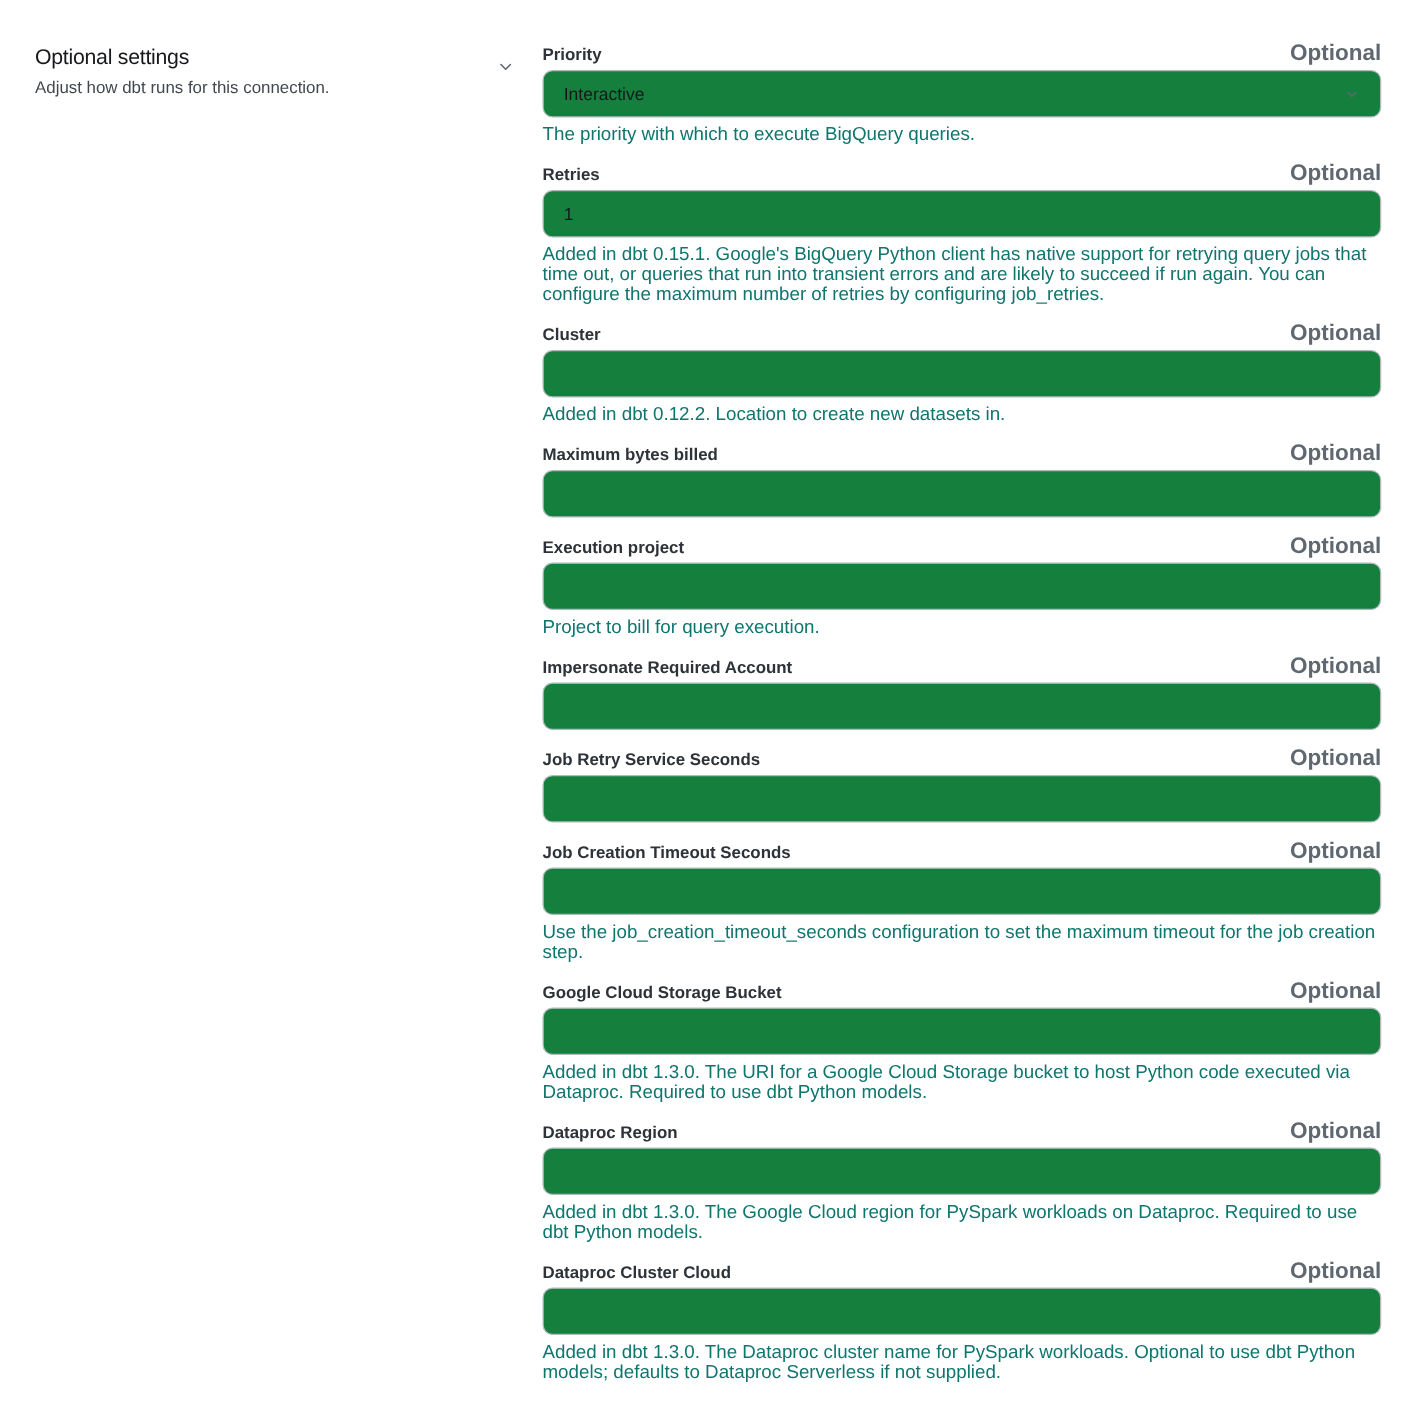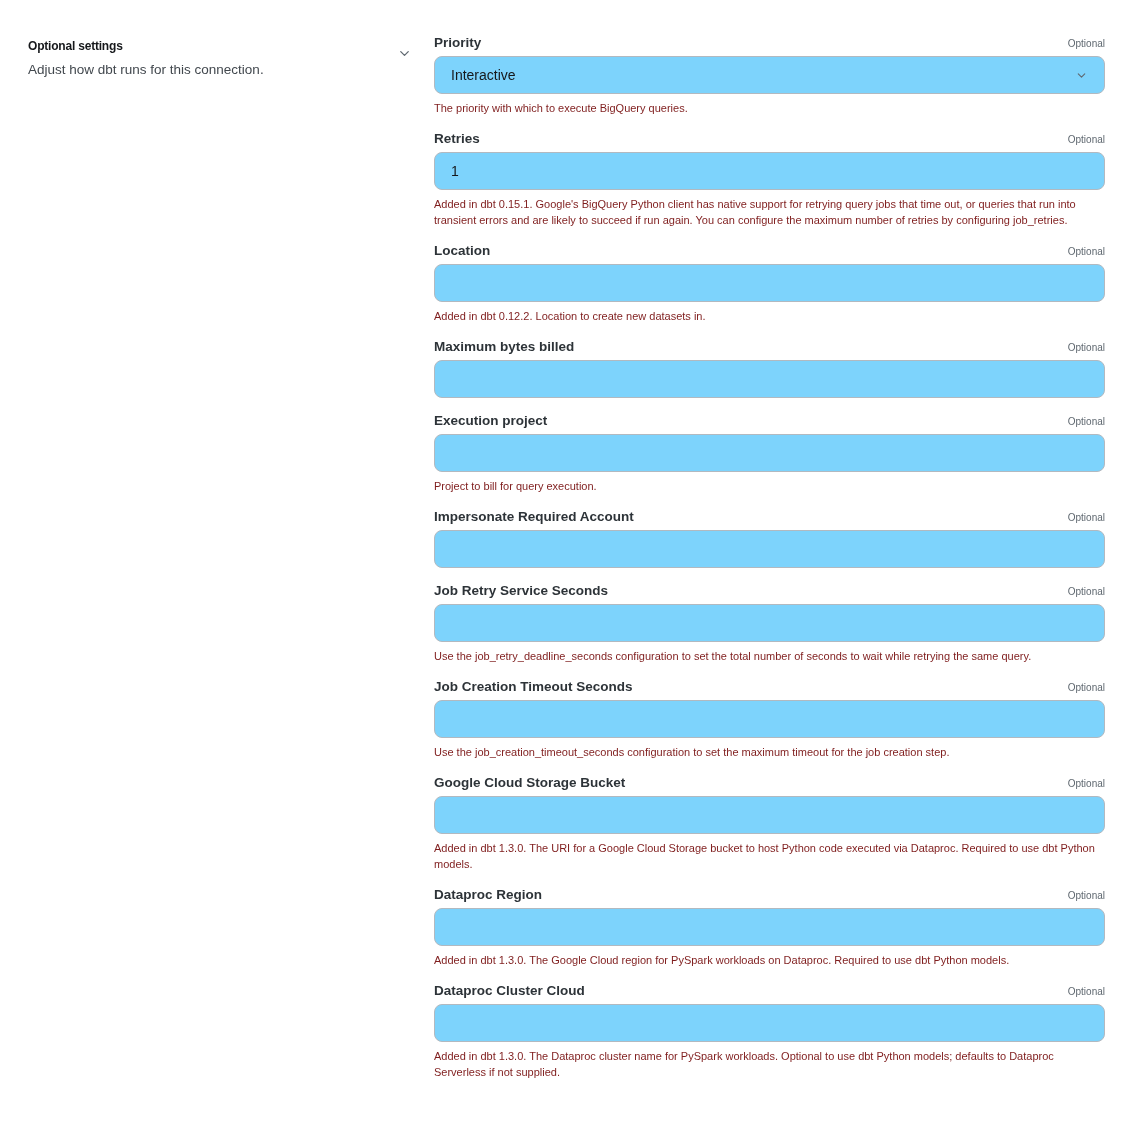--- a/index.html
+++ b/index.html
@@ -26,8 +26,8 @@
     padding-right: 22px;
   }
   .section-title {
-    font-size: 12px;
-    font-weight: 700;
+    font-size: 17px;
+    font-weight: 400;
     letter-spacing: -0.2px;
     color: #16181b;
     line-height: 24px;

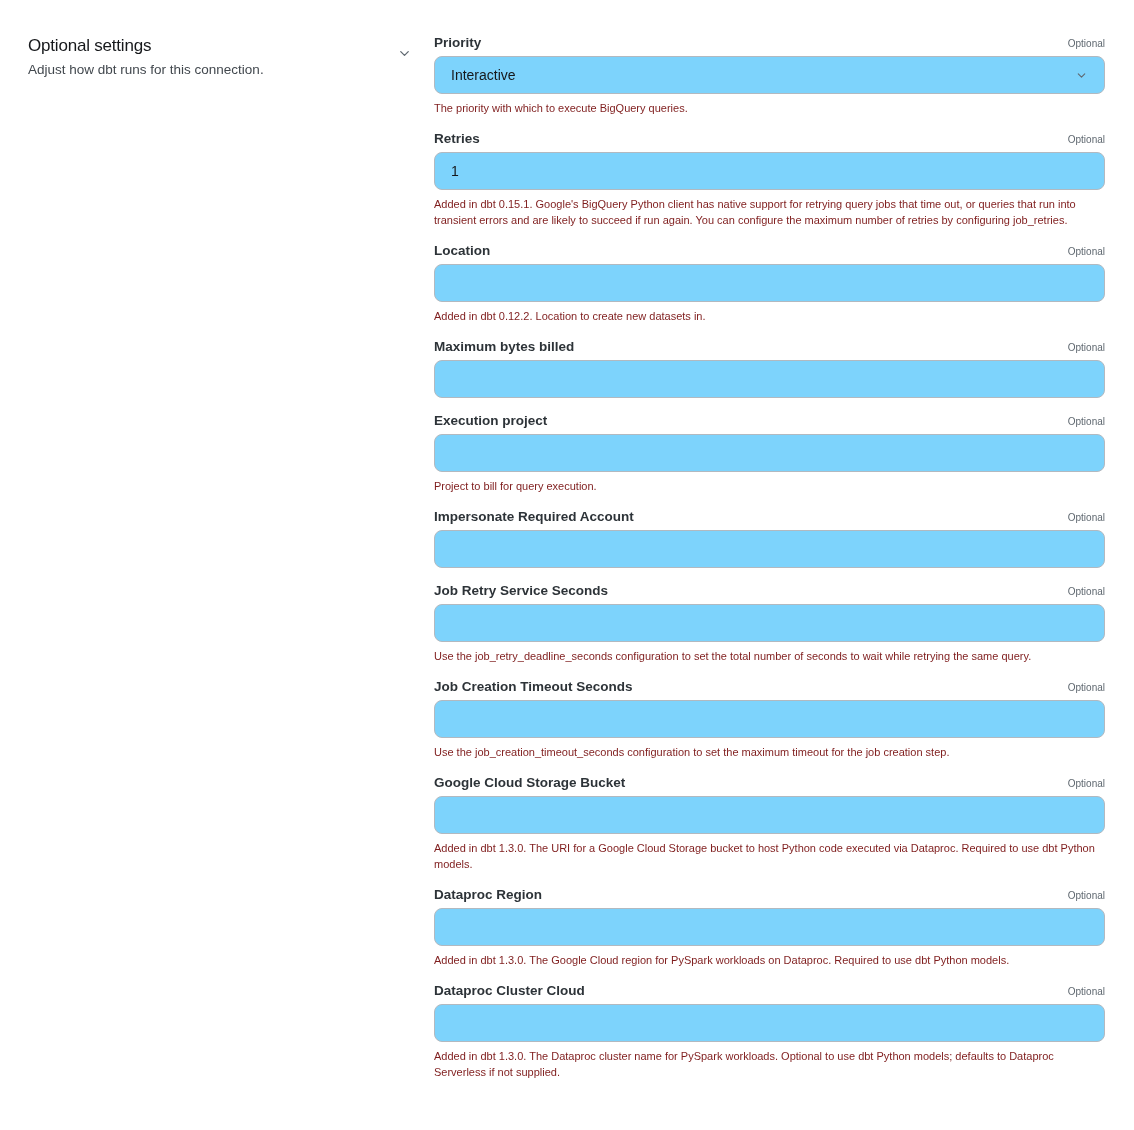--- a/index.html
+++ b/index.html
@@ -66,8 +66,8 @@
     color: #2d3338;
   }
   .field-tag {
-    font-size: 10px;
-    font-weight: 400;
+    font-size: 18px;
+    font-weight: 700;
     color: #5f6870;
   }
   .control {

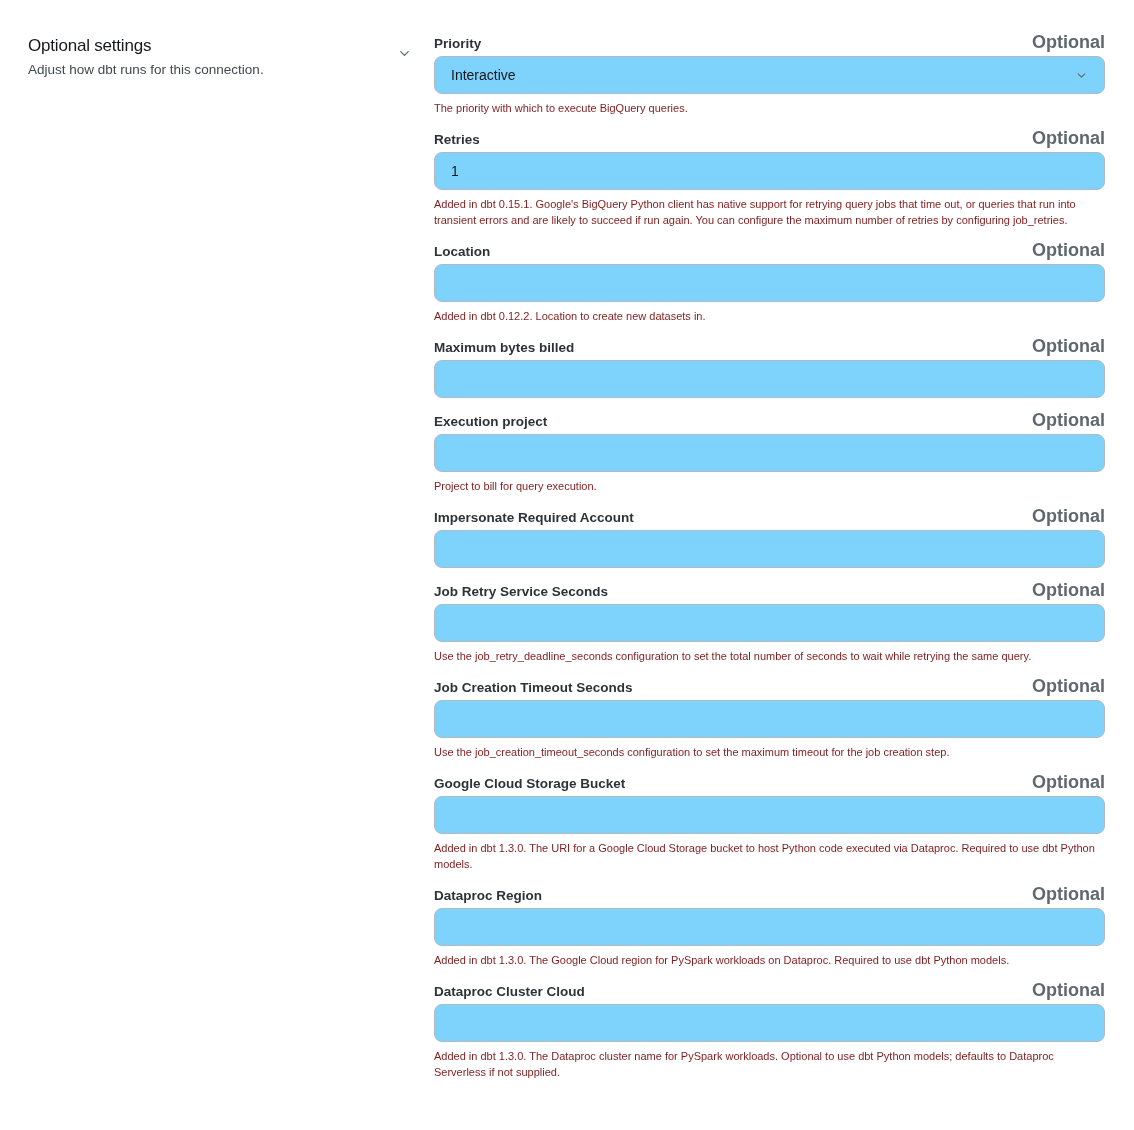--- a/index.html
+++ b/index.html
@@ -75,7 +75,7 @@
     height: 38px;
     border: 1px solid #b2b9c0;
     border-radius: 8px;
-    background: #7dd3fc;
+    background: #15803d;
     font-family: "Liberation Sans", sans-serif;
     font-size: 14px;
     color: #16181b;

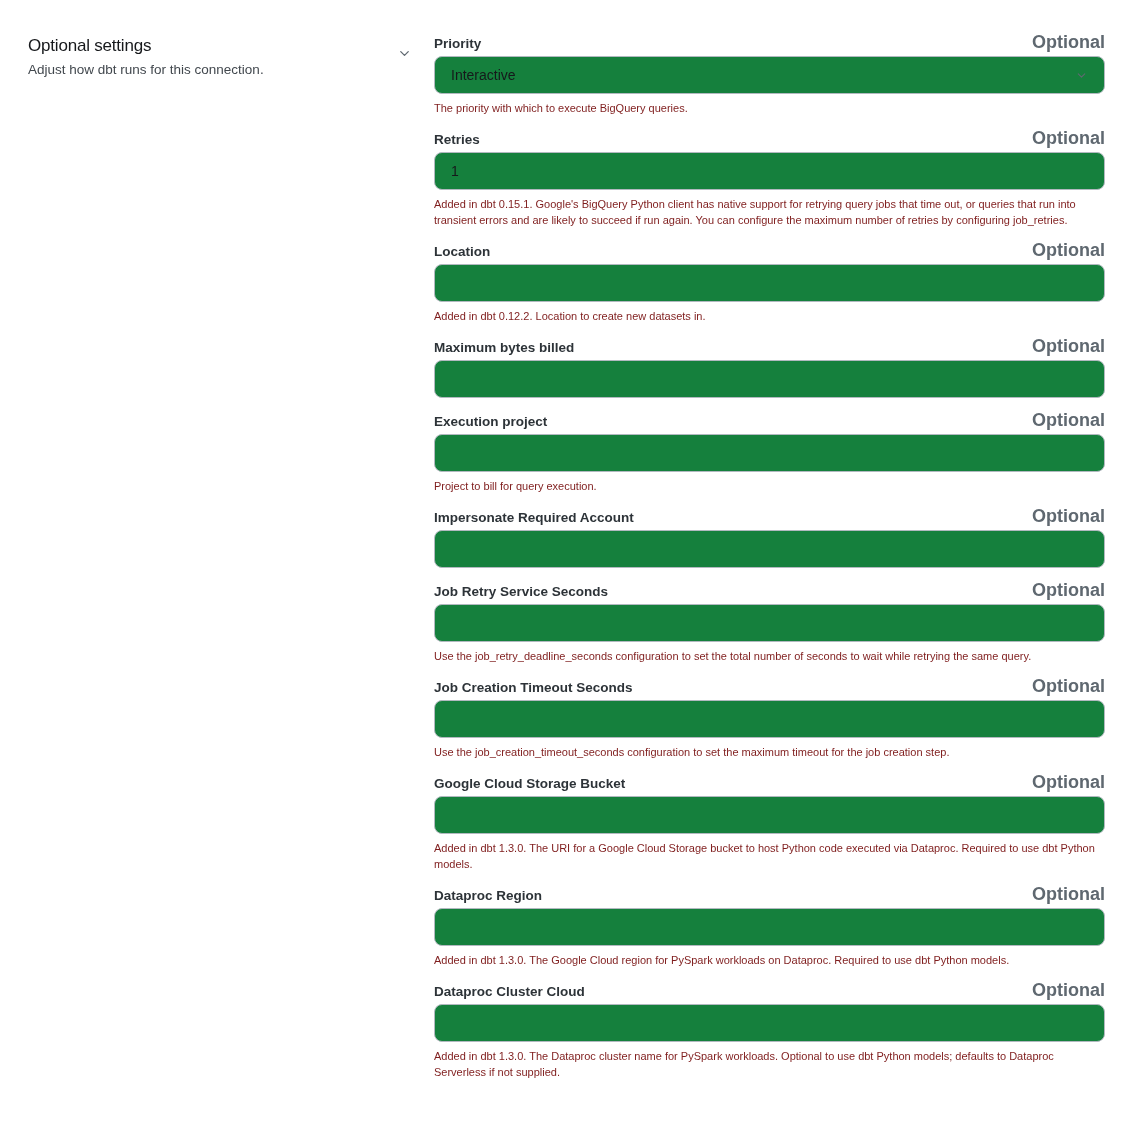--- a/index.html
+++ b/index.html
@@ -92,9 +92,9 @@
   .caret { line-height: 0; color: #5f6870; flex: 0 0 auto; }
   .field-help {
     margin-top: 6px;
-    font-size: 11px;
+    font-size: 15px;
     line-height: 16px;
-    color: #7f1d1d;
+    color: #0f766e;
   }
 </style>
 </head>

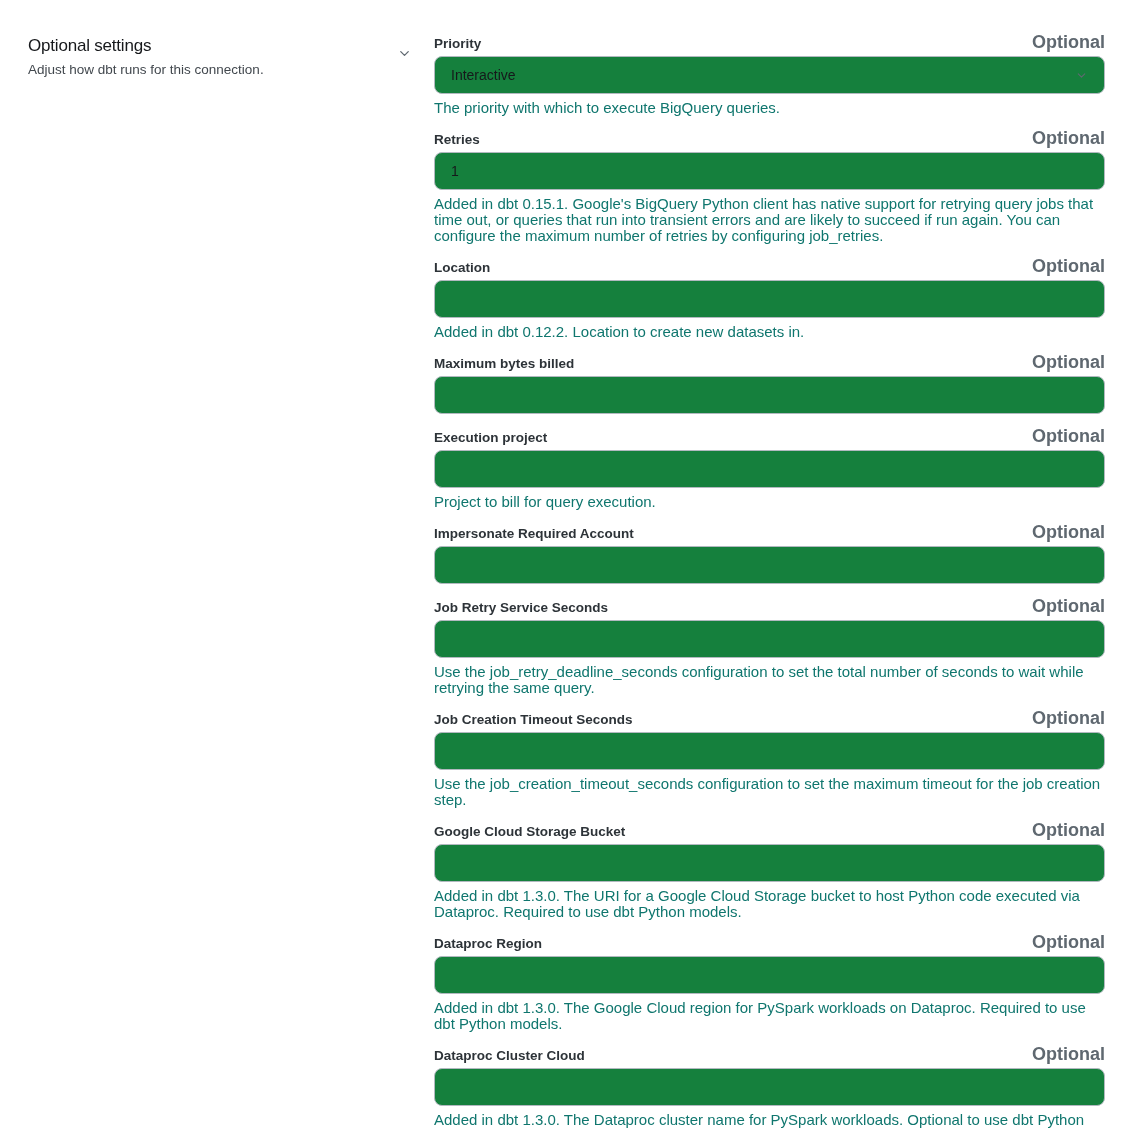--- a/index.html
+++ b/index.html
@@ -147,7 +147,7 @@
 
   <div class="field">
     <div class="field-head">
-      <label class="field-label">Location</label>
+      <label class="field-label">Cluster</label>
       <span class="field-tag">Optional</span>
     </div>
     

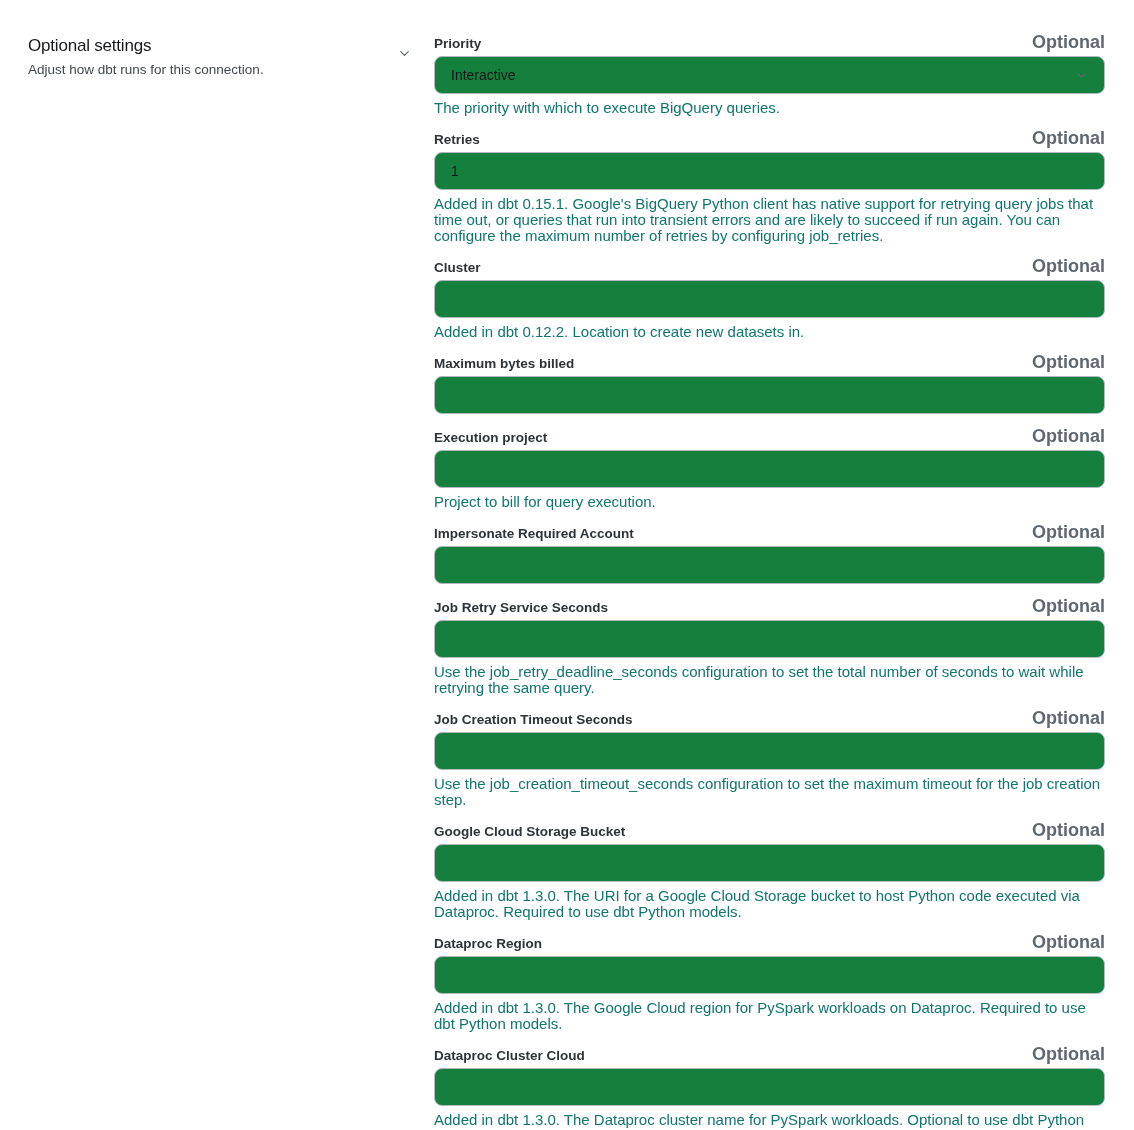--- a/index.html
+++ b/index.html
@@ -191,7 +191,6 @@
     </div>
     
     <input class="control" type="text" value="" style="">
-    <p class="field-help">Use the job_retry_deadline_seconds configuration to set the total number of seconds to wait while retrying the same query.</p>
   </div>
 
   <div class="field">

